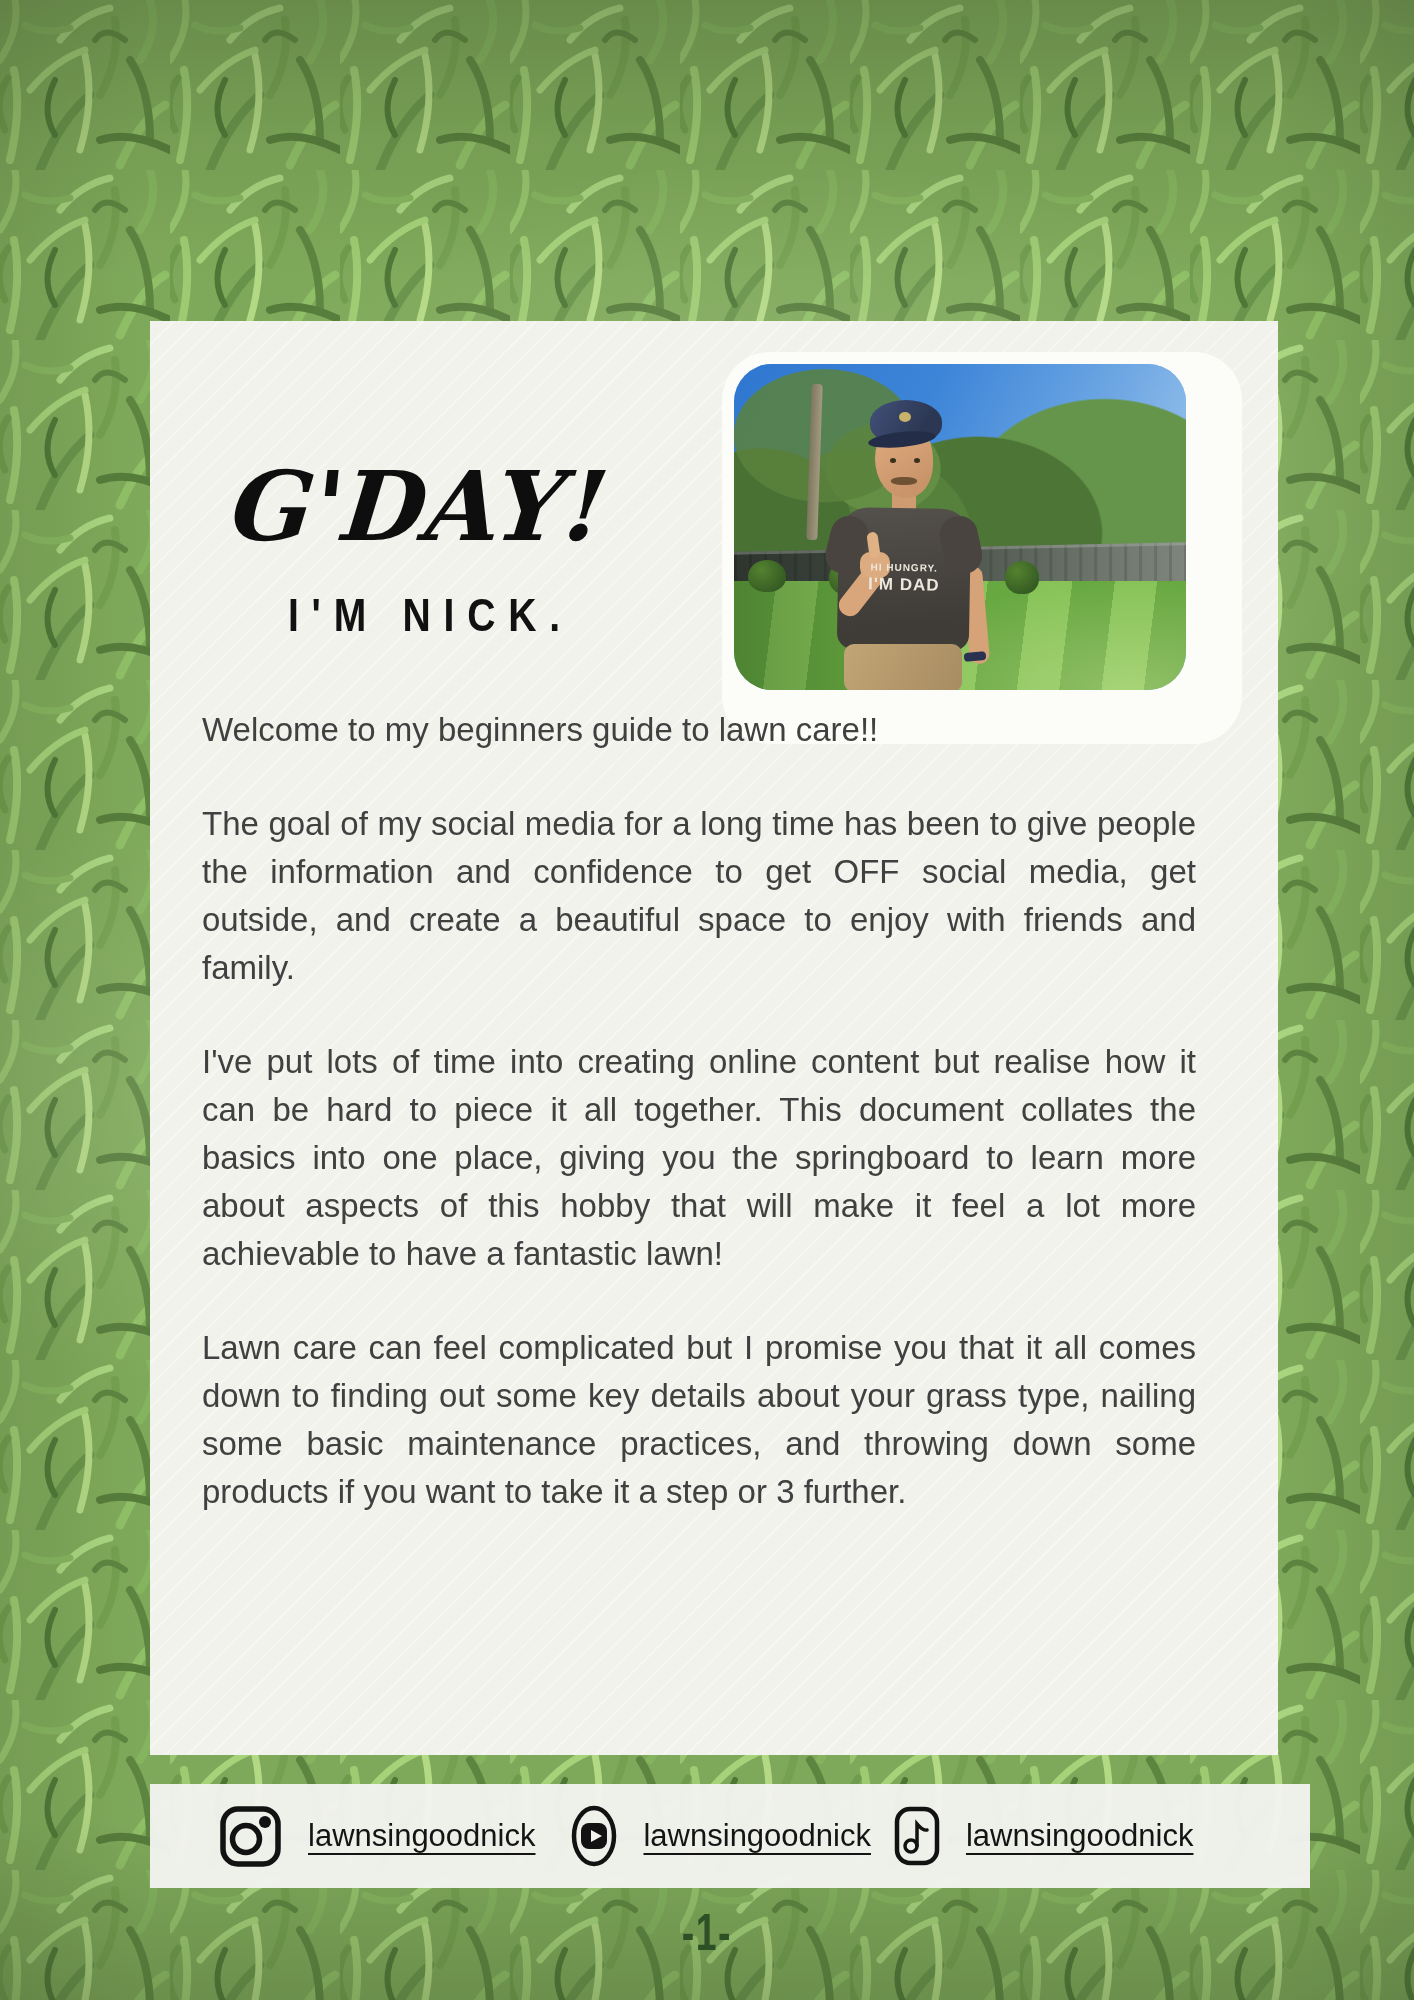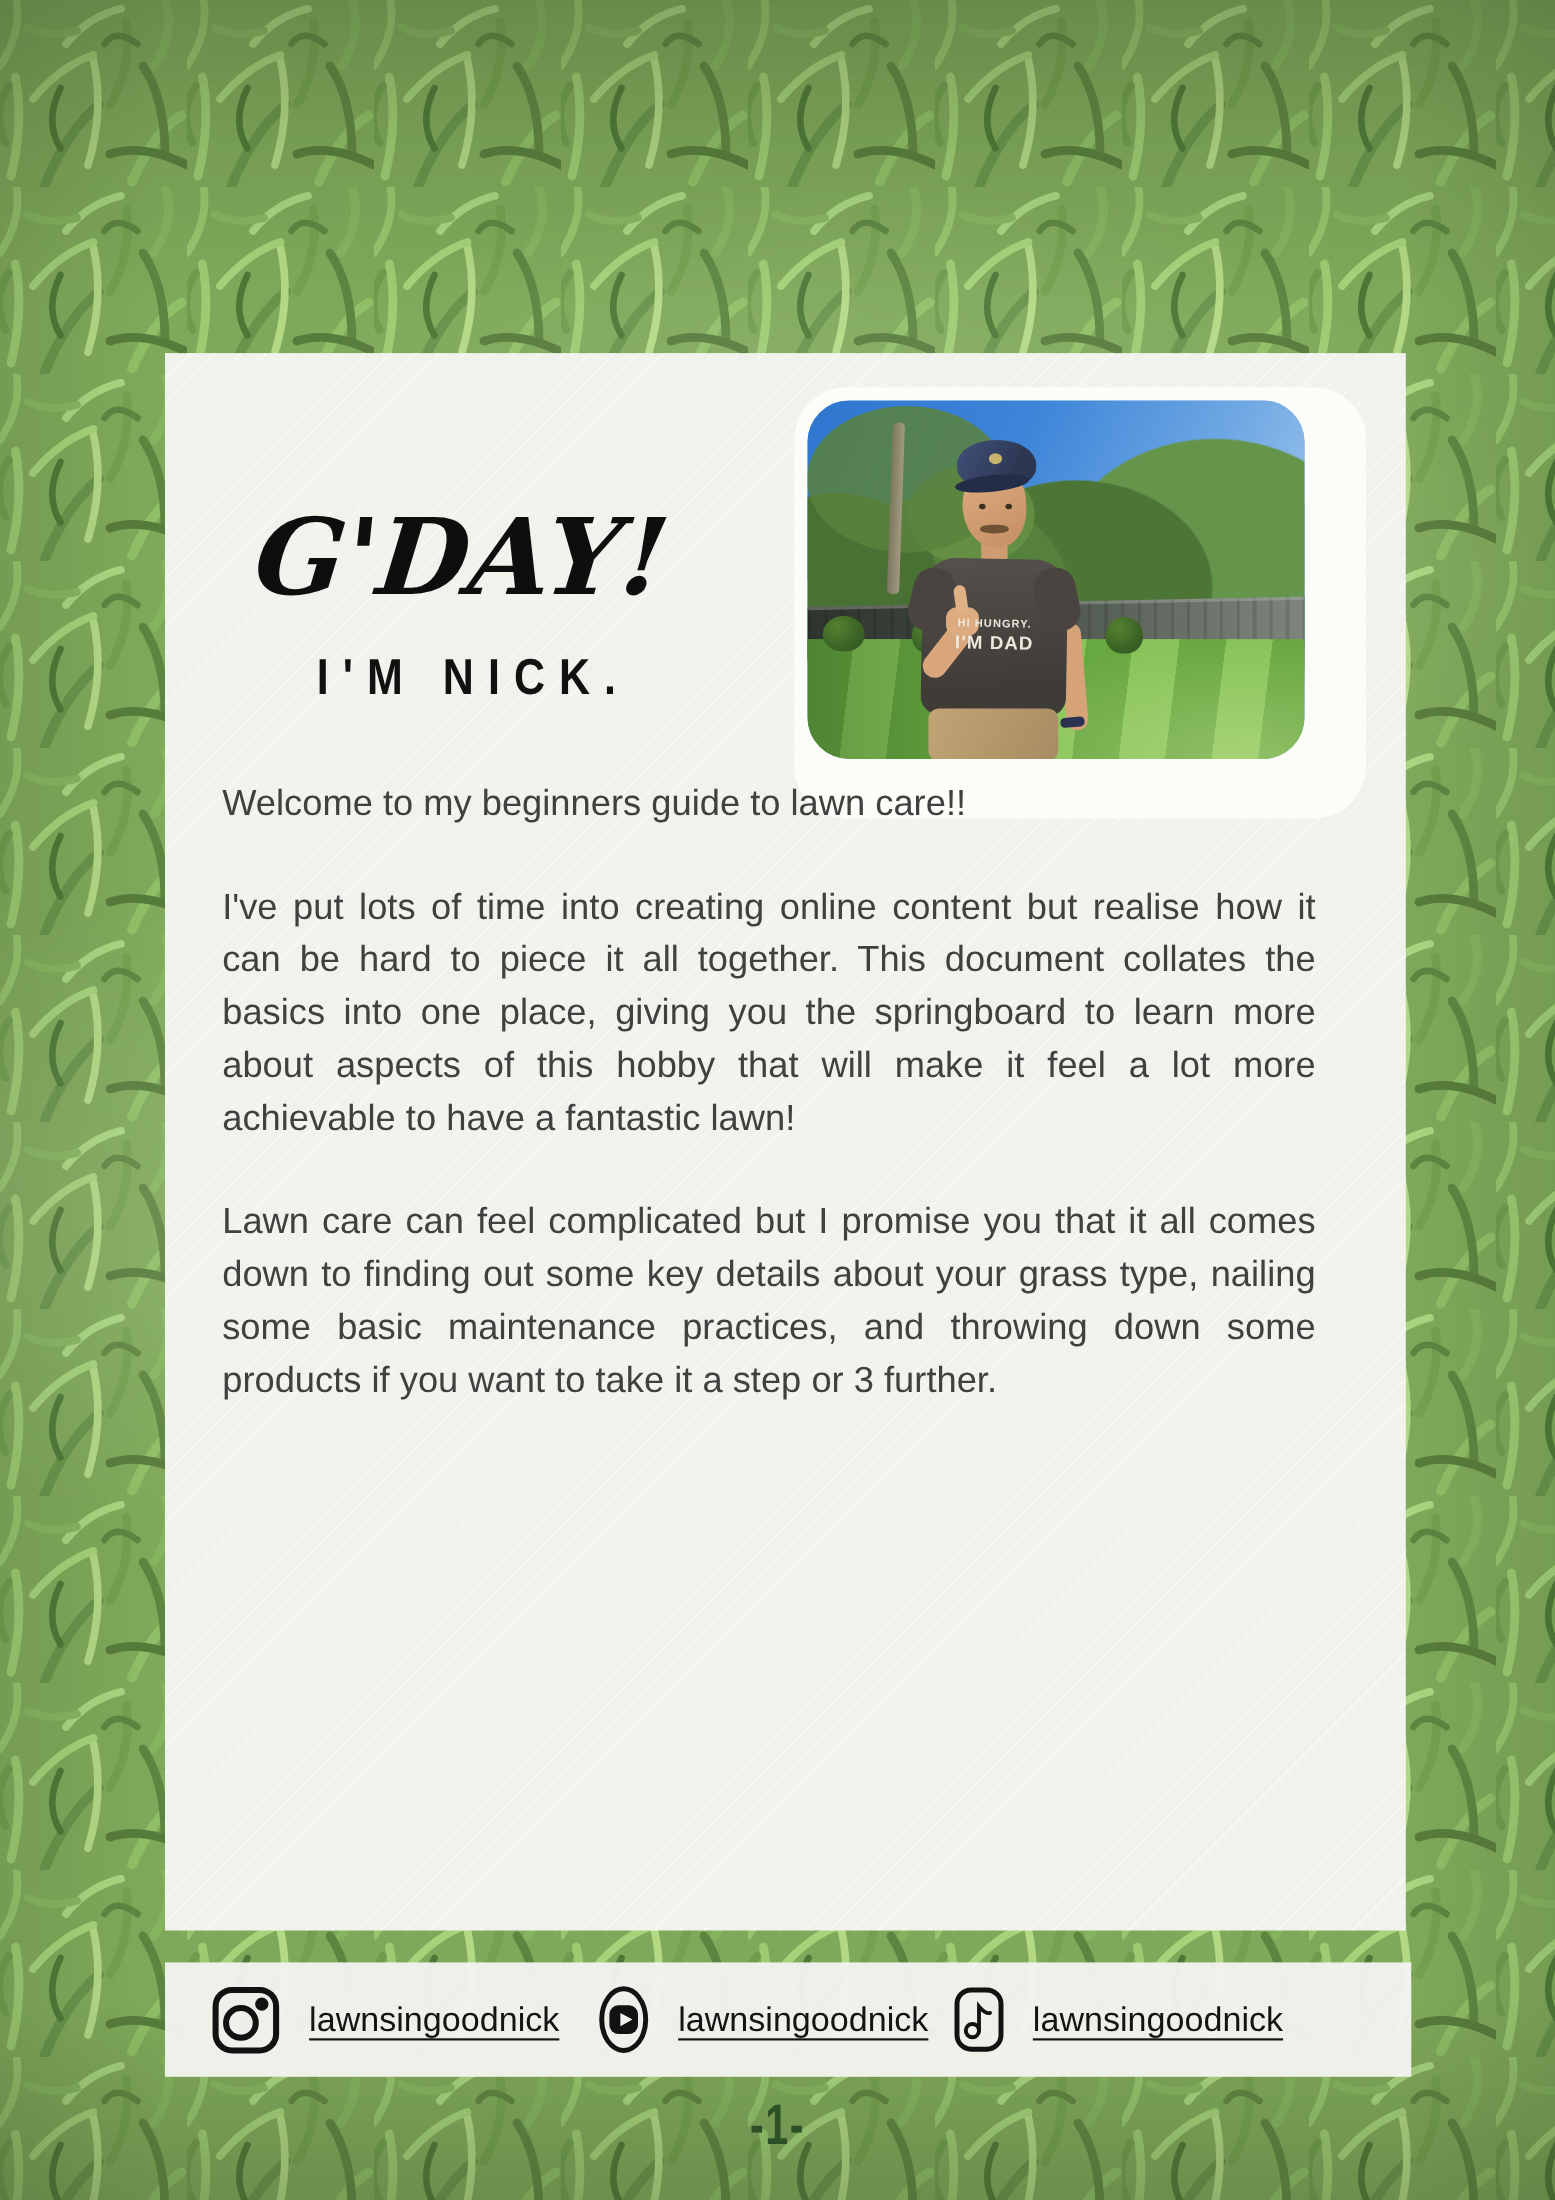--- a/index.html
+++ b/index.html
@@ -193,6 +193,7 @@
 
   <section class="paragraphs">
     <p>Welcome to my beginners guide to lawn care!!</p>
+    <p>The goal of my social media for a long time has been to give people the information and confidence to get OFF social media, get outside, and create a beautiful space to enjoy with friends and family.</p>
     <p>I've put lots of time into creating online content but realise how it can be hard to piece it all together. This document collates the basics into one place, giving you the springboard to learn more about aspects of this hobby that will make it feel a lot more achievable to have a fantastic lawn!</p>
     <p>Lawn care can feel complicated but I promise you that it all comes down to finding out some key details about your grass type, nailing some basic maintenance practices, and throwing down some products if you want to take it a step or 3 further.</p>
   </section>

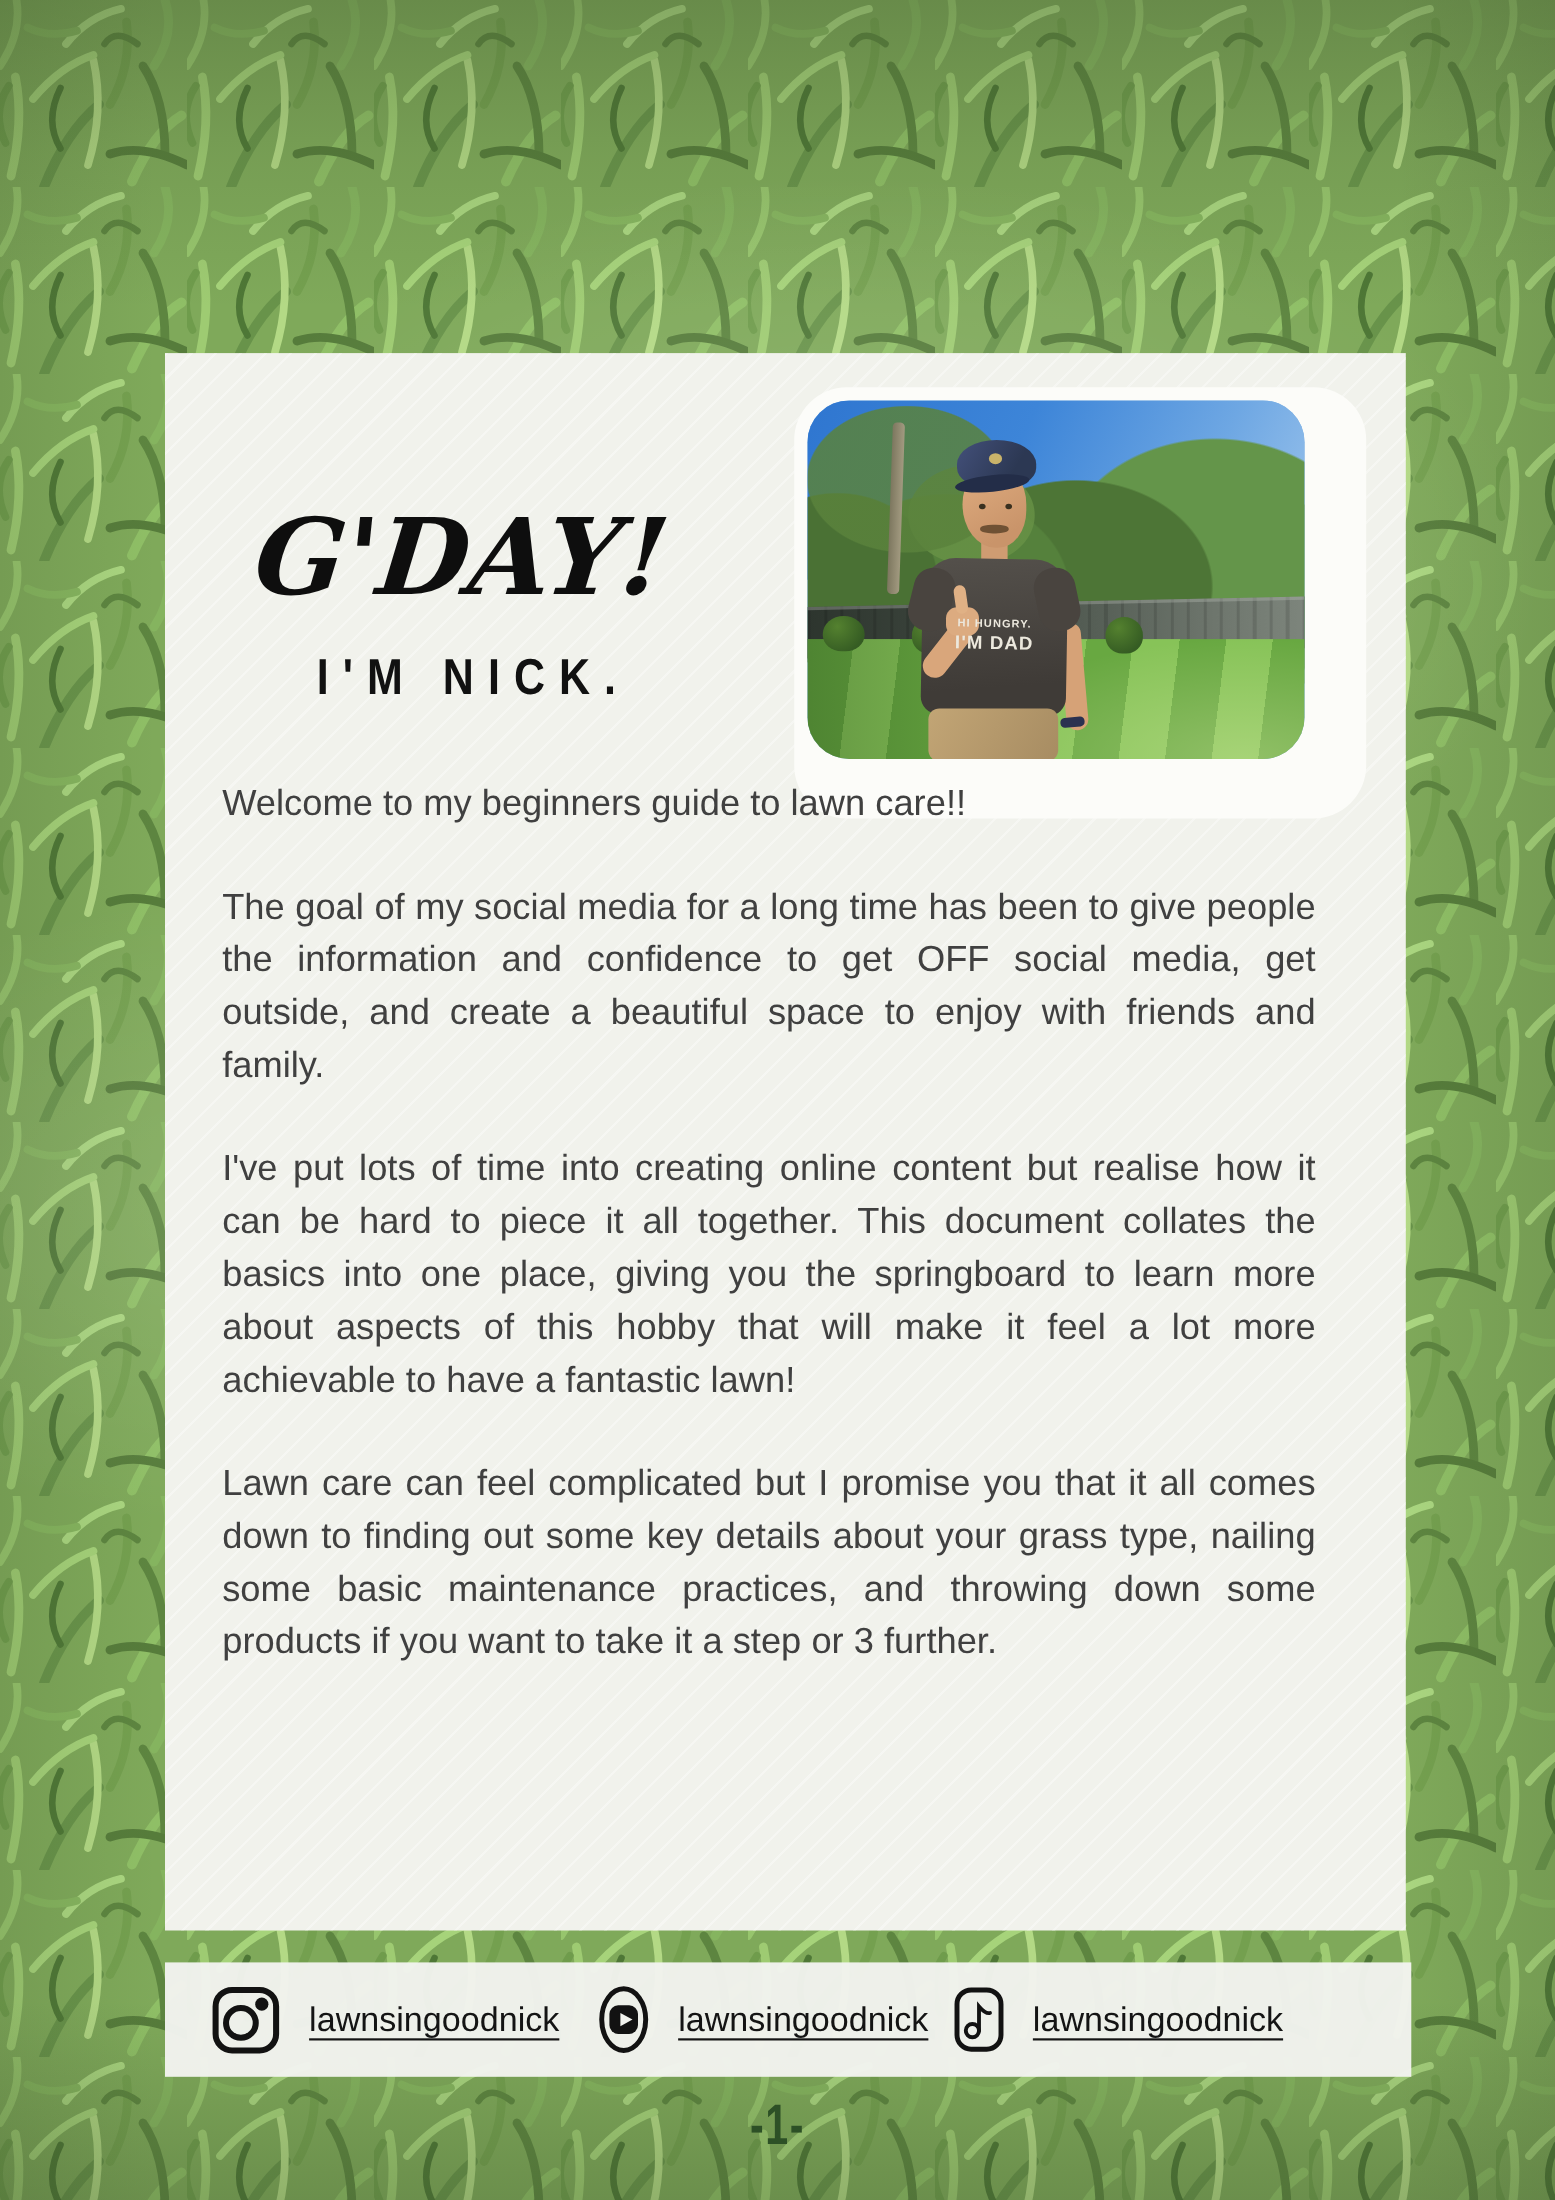--- a/index.html
+++ b/index.html
@@ -105,7 +105,7 @@
   .paragraphs p:last-child{margin-bottom:0;}
   
   .footer-band{position:absolute;left:150px;top:1784px;width:1133px;height:104px;
-       background:rgba(242,243,238,0.97);display:flex;align-items:center;}
+       background:rgba(242,243,238,0.97);display:flex;align-items:center;padding-left:27px;}
   .social{display:flex;align-items:center;text-decoration:none;color:#141414;}
   .social .icon{display:inline-flex;align-items:center;justify-content:center;}
   .social .handle{font-size:31px;color:#141414;text-decoration:underline;

